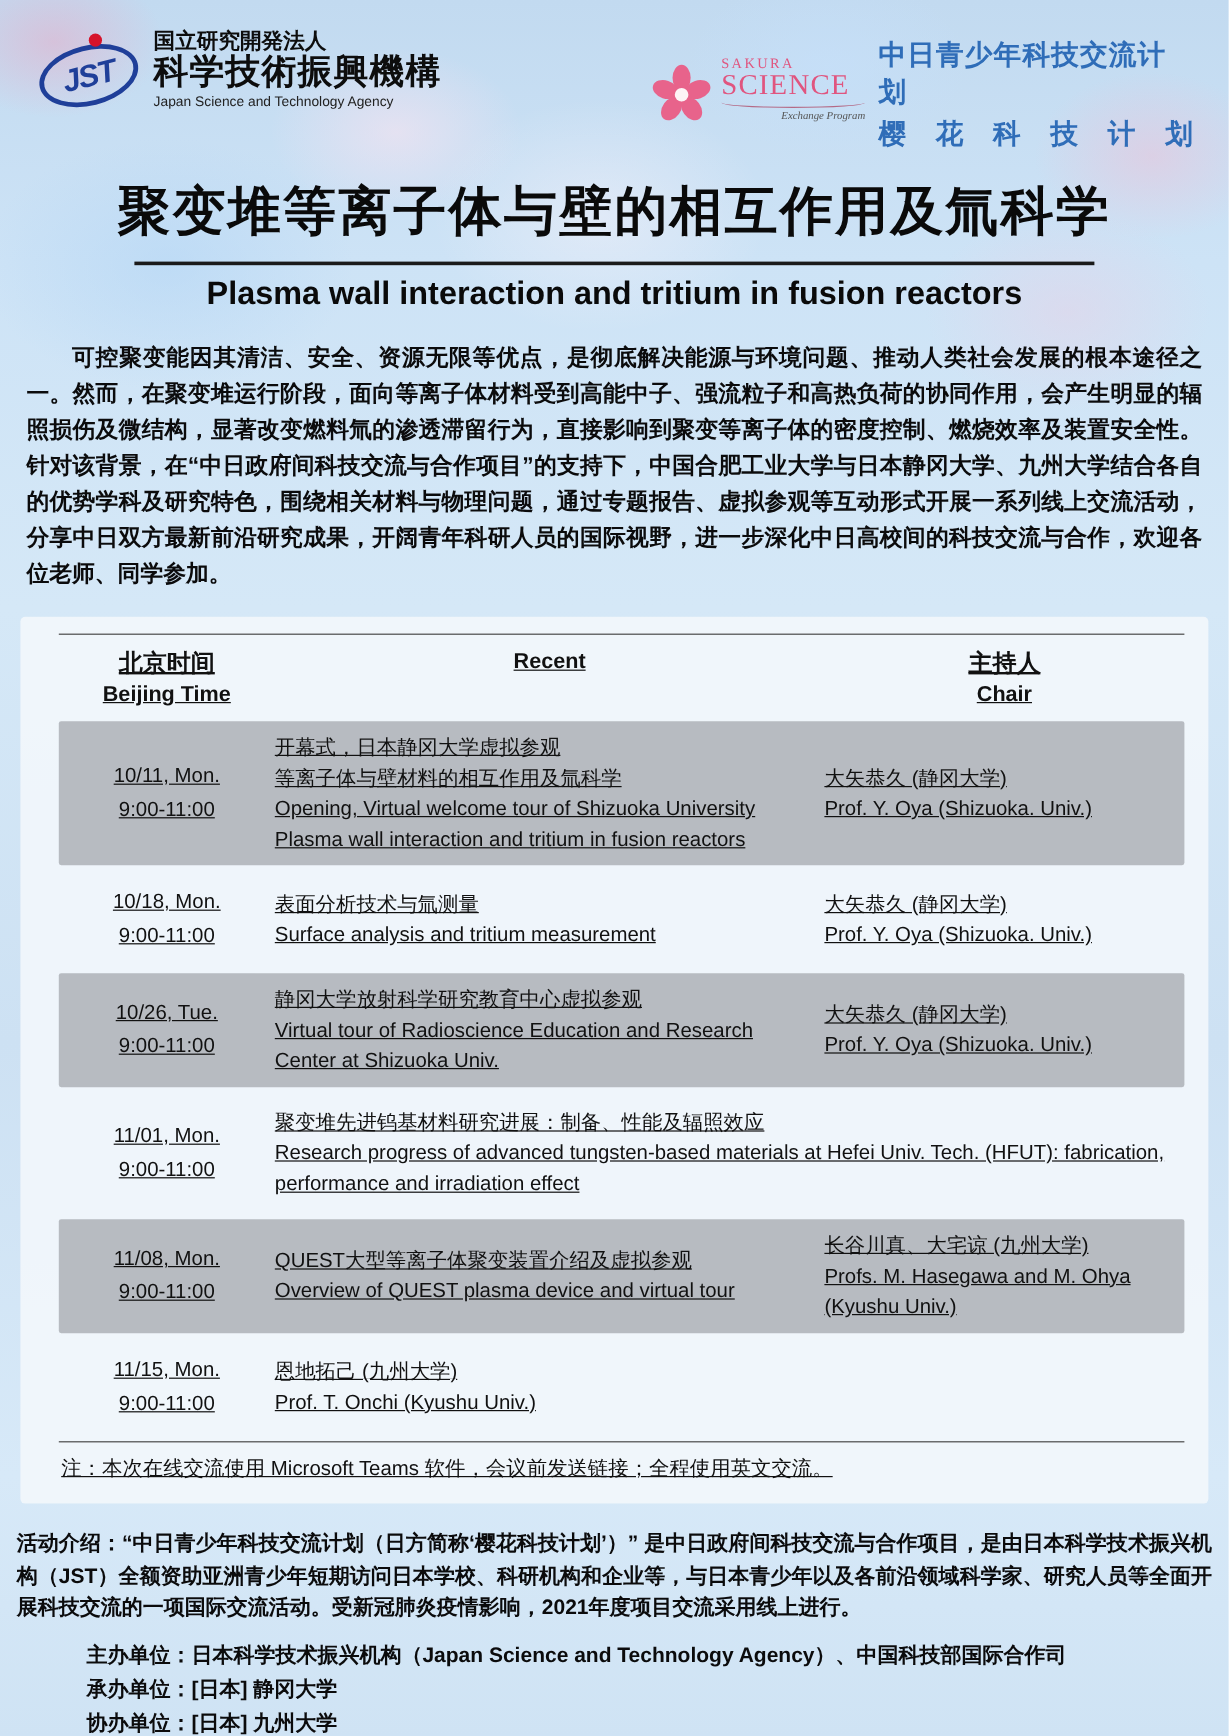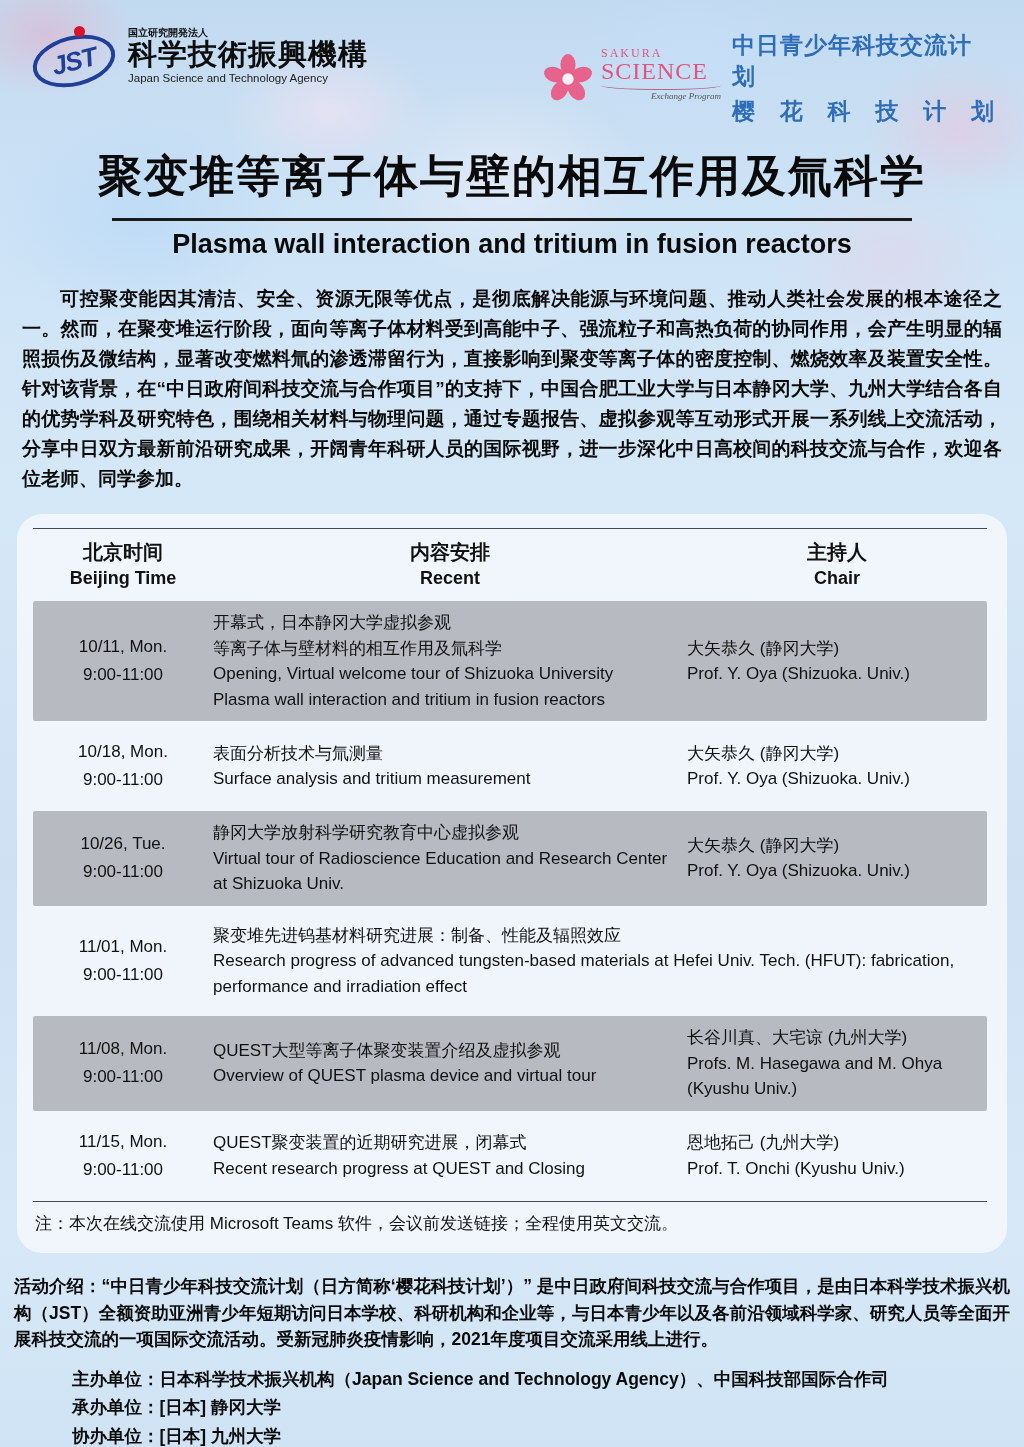--- a/index.html
+++ b/index.html
@@ -34,7 +34,7 @@
   .jst-text{font-style:italic;font-weight:bold;font-size:26px;color:#1f3f99;letter-spacing:-1px;transform:rotate(0deg);}
   .jst-dot{position:absolute;left:44px;top:2px;width:11px;height:11px;border-radius:50%;background:#d6132a;}
   .jst-org{line-height:1.12;}
-  .jst-org .l1{font-size:10px;font-weight:700;color:#0d0d0d;}
+  .jst-org .l1{font-size:18px;font-weight:700;color:#0d0d0d;}
   .jst-org .l2{font-size:29px;font-weight:900;color:#0d0d0d;letter-spacing:1px;}
   .jst-org .l3{font-size:11.5px;color:#222;margin-top:2px;}
   .right-block{display:flex;align-items:center;gap:11px;padding-top:6px;}

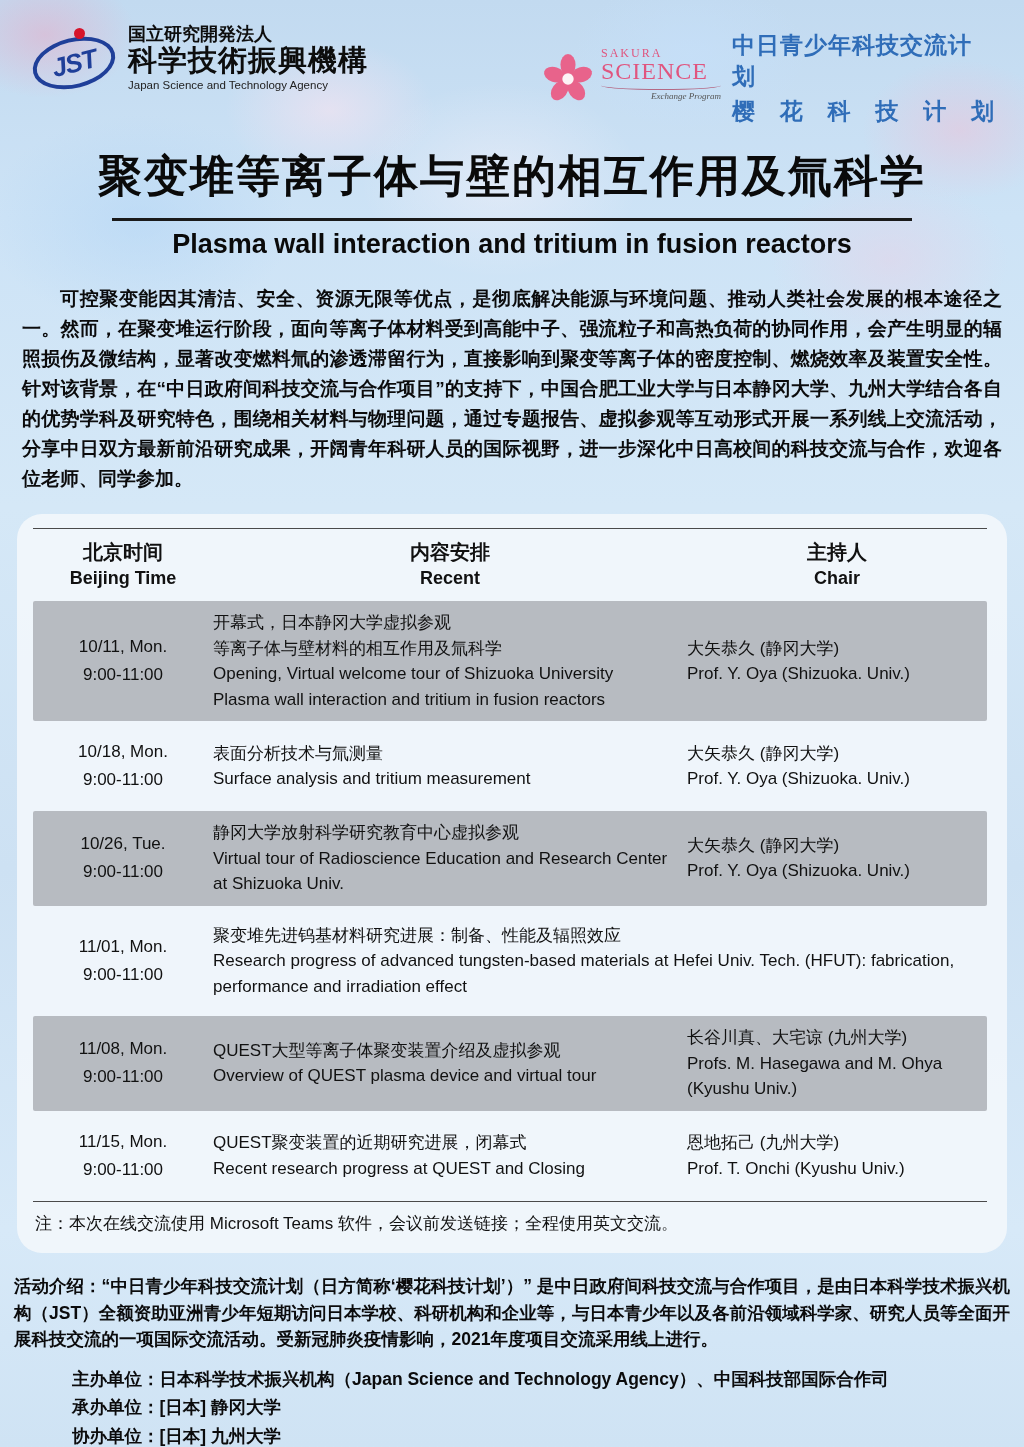--- a/index.html
+++ b/index.html
@@ -60,7 +60,7 @@
   
   .panel{
     margin:20px 17px 0 17px;background:rgba(244,248,252,.85);
-    border-radius:25px;padding:14px 20px 10px 16px;
+    border-radius:4px;padding:14px 20px 10px 32px;text-decoration:underline;
   }
   .hline{height:1.5px;background:#4a4a4a;}
   .sched-header{display:flex;text-align:center;padding:10px 0 12px 0;font-weight:700;}

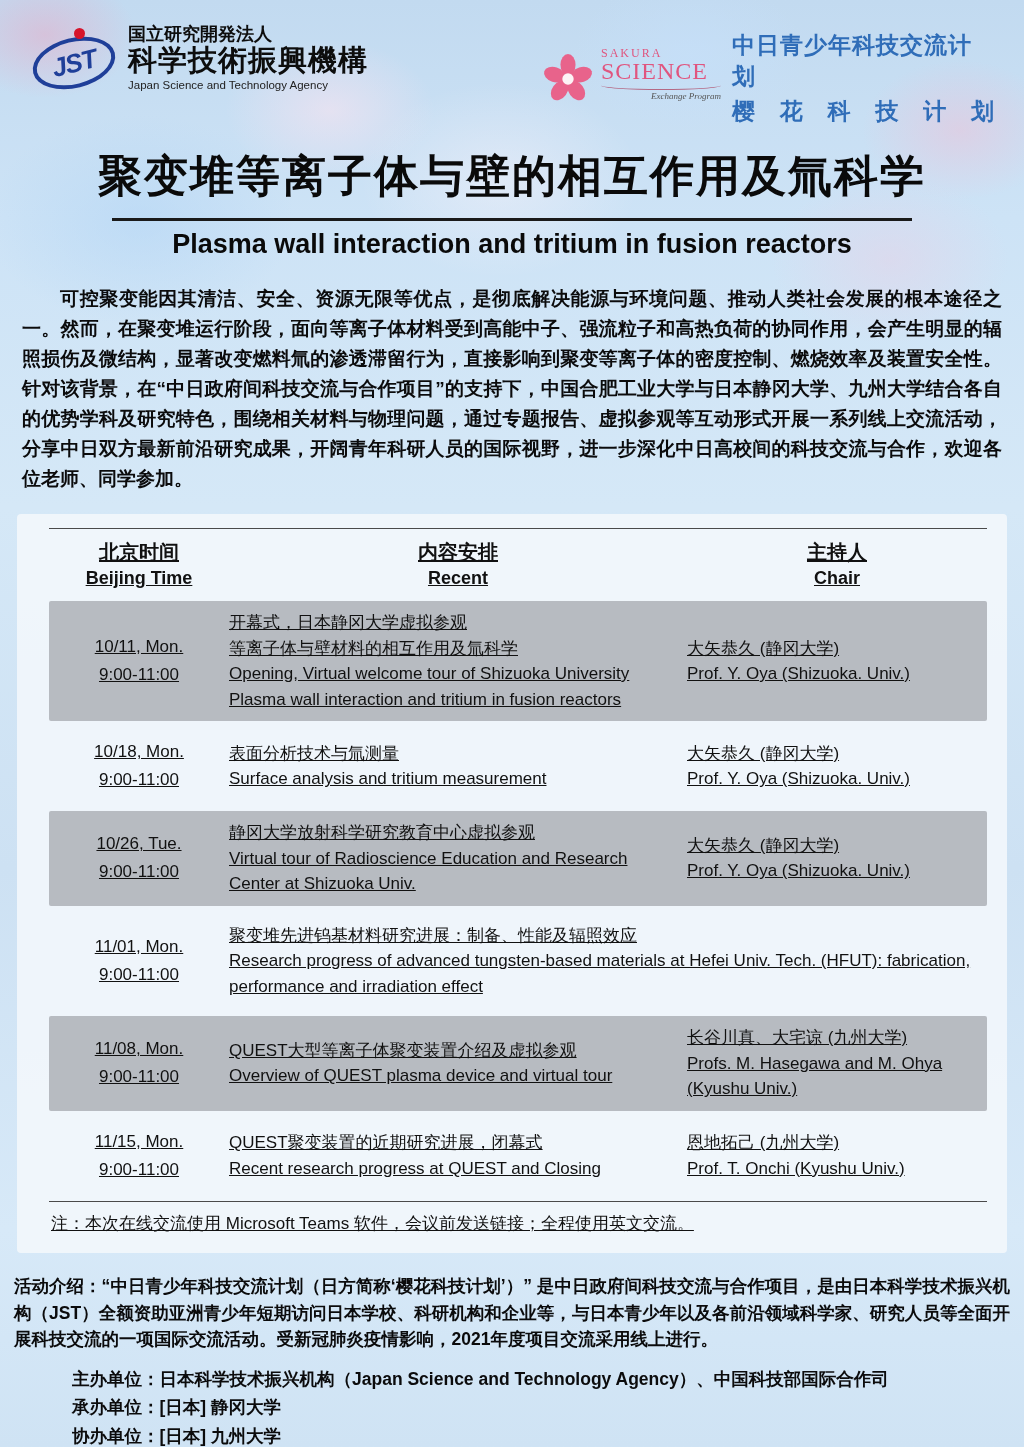--- a/index.html
+++ b/index.html
@@ -144,7 +144,6 @@
         <div class="en">Beijing Time</div>
       </div>
       <div class="sh-col col-prog">
-        <div class="zh">内容安排</div>
         <div class="en">Recent</div>
       </div>
       <div class="sh-col col-chair">

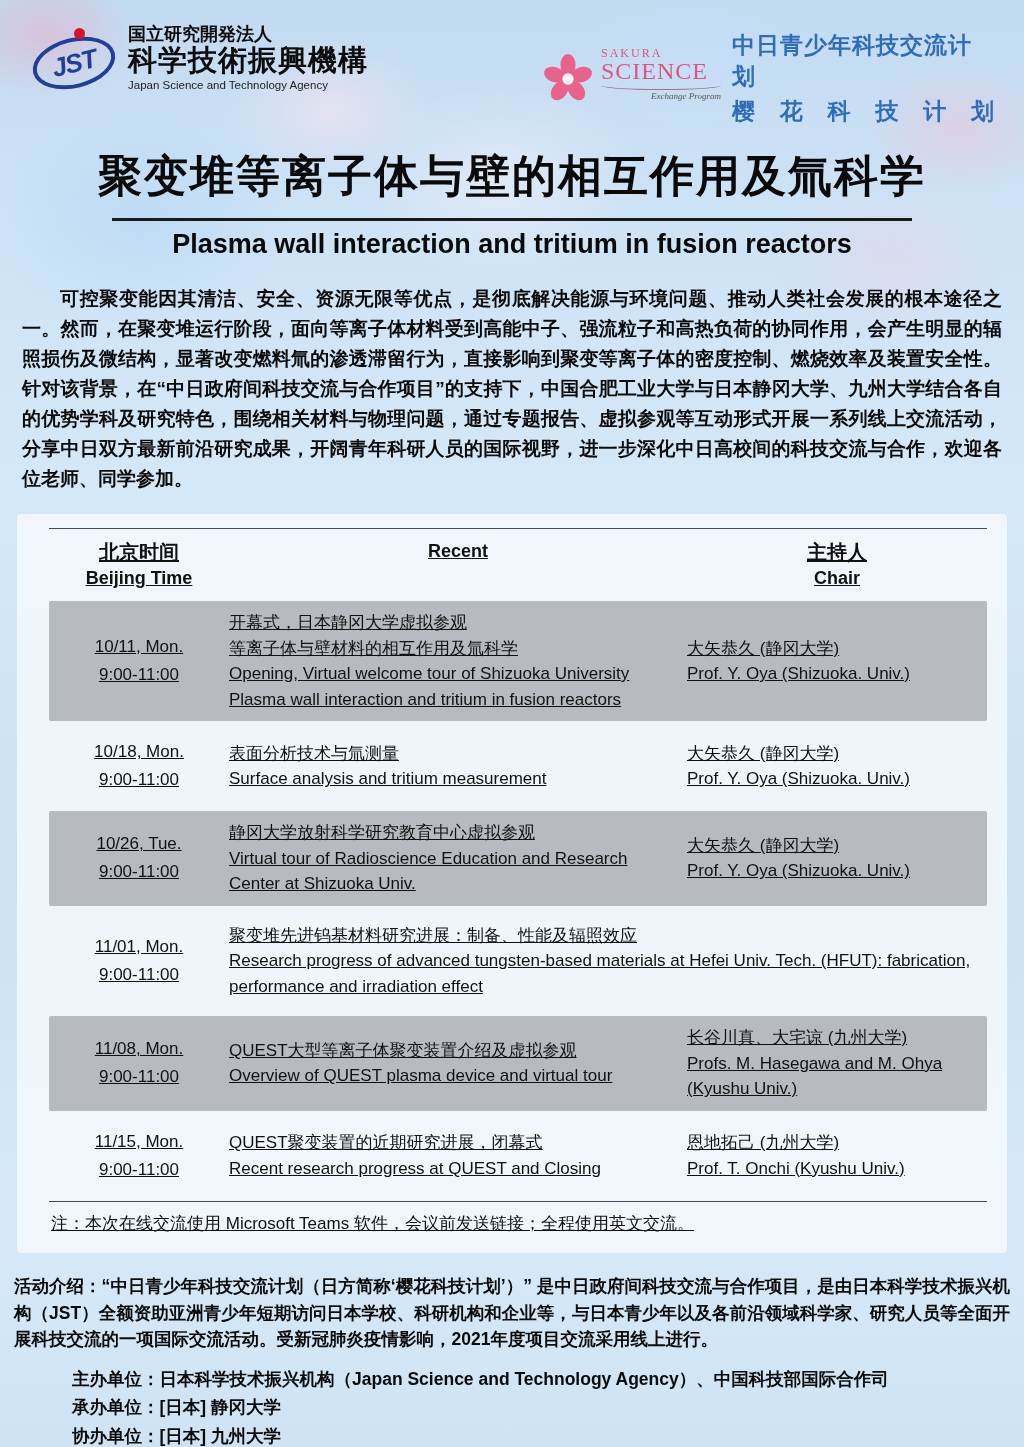--- a/index.html
+++ b/index.html
@@ -195,8 +195,6 @@
         <div class="srow">
           <div class="c-time">11/15, Mon.
 9:00-11:00</div>
-          <div class="c-prog">QUEST聚变装置的近期研究进展，闭幕式
-Recent research progress at QUEST and Closing</div>
           <div class="c-chair">恩地拓己 (九州大学)
 Prof. T. Onchi (Kyushu Univ.)</div>
         </div>

